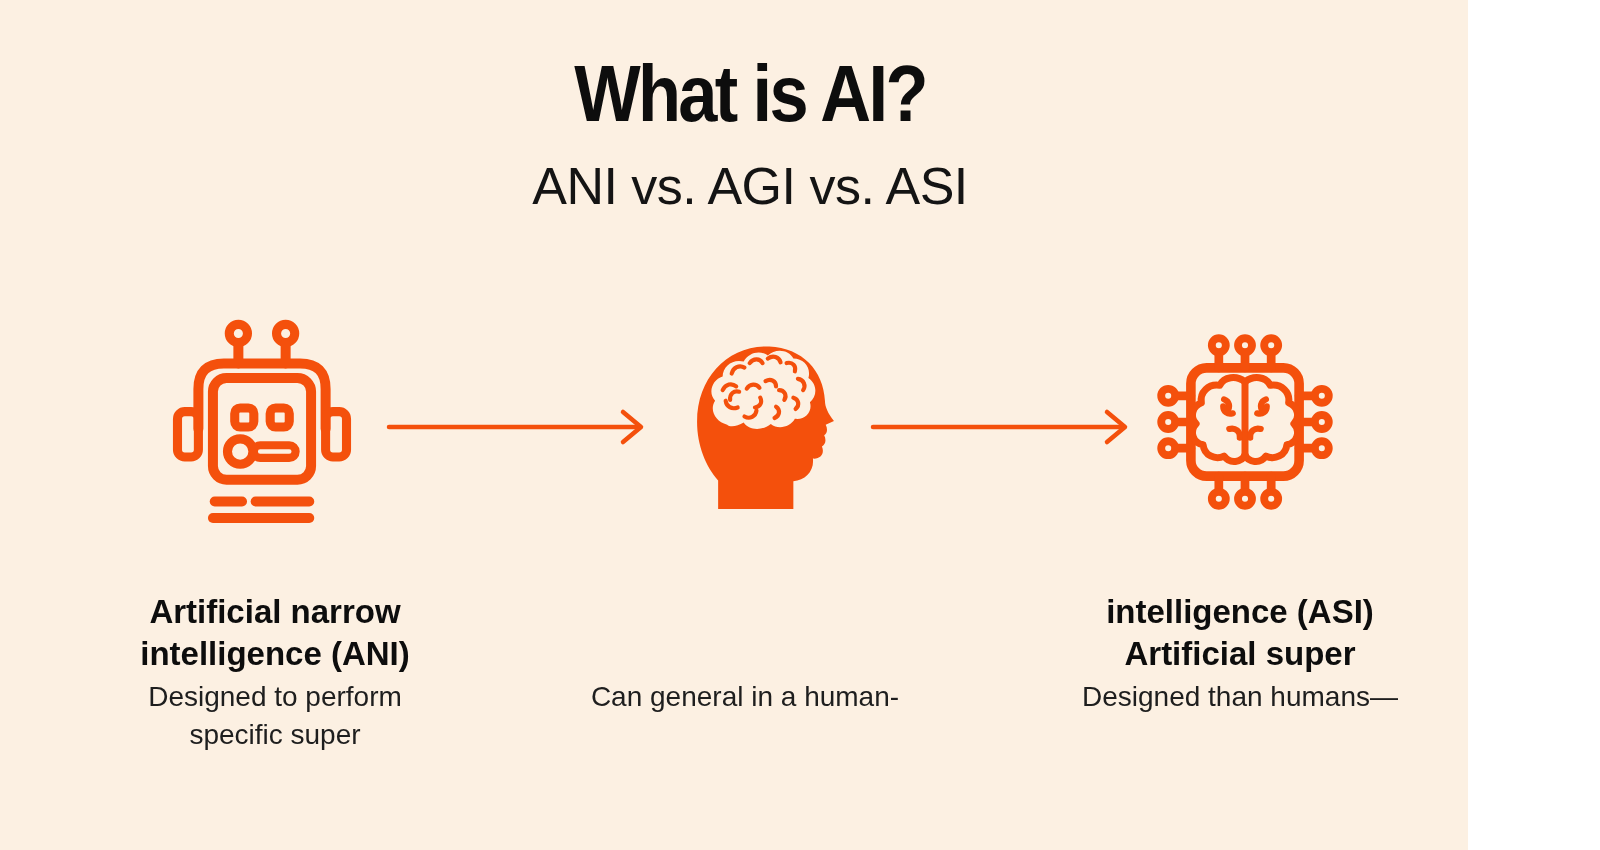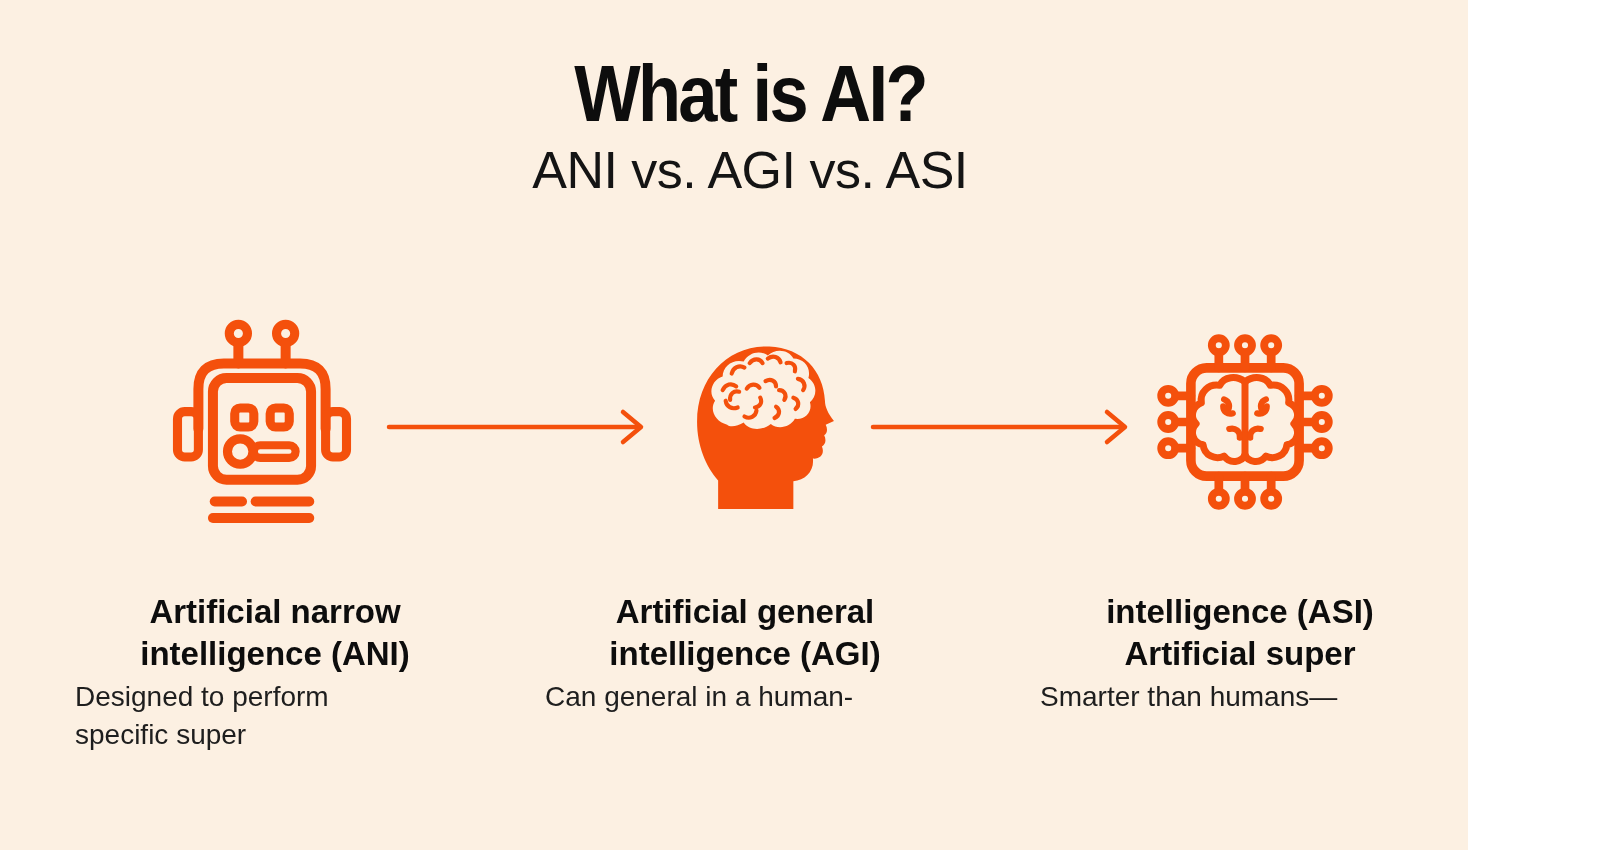--- a/index.html
+++ b/index.html
@@ -20,7 +20,7 @@
     margin:0;
   }
   .subtitle{
-    position:absolute;top:140px;left:0;width:1500px;
+    position:absolute;top:156px;left:0;width:1500px;
     text-align:center;
     font-size:52px;font-weight:500;letter-spacing:-0.5px;
     color:#141414;

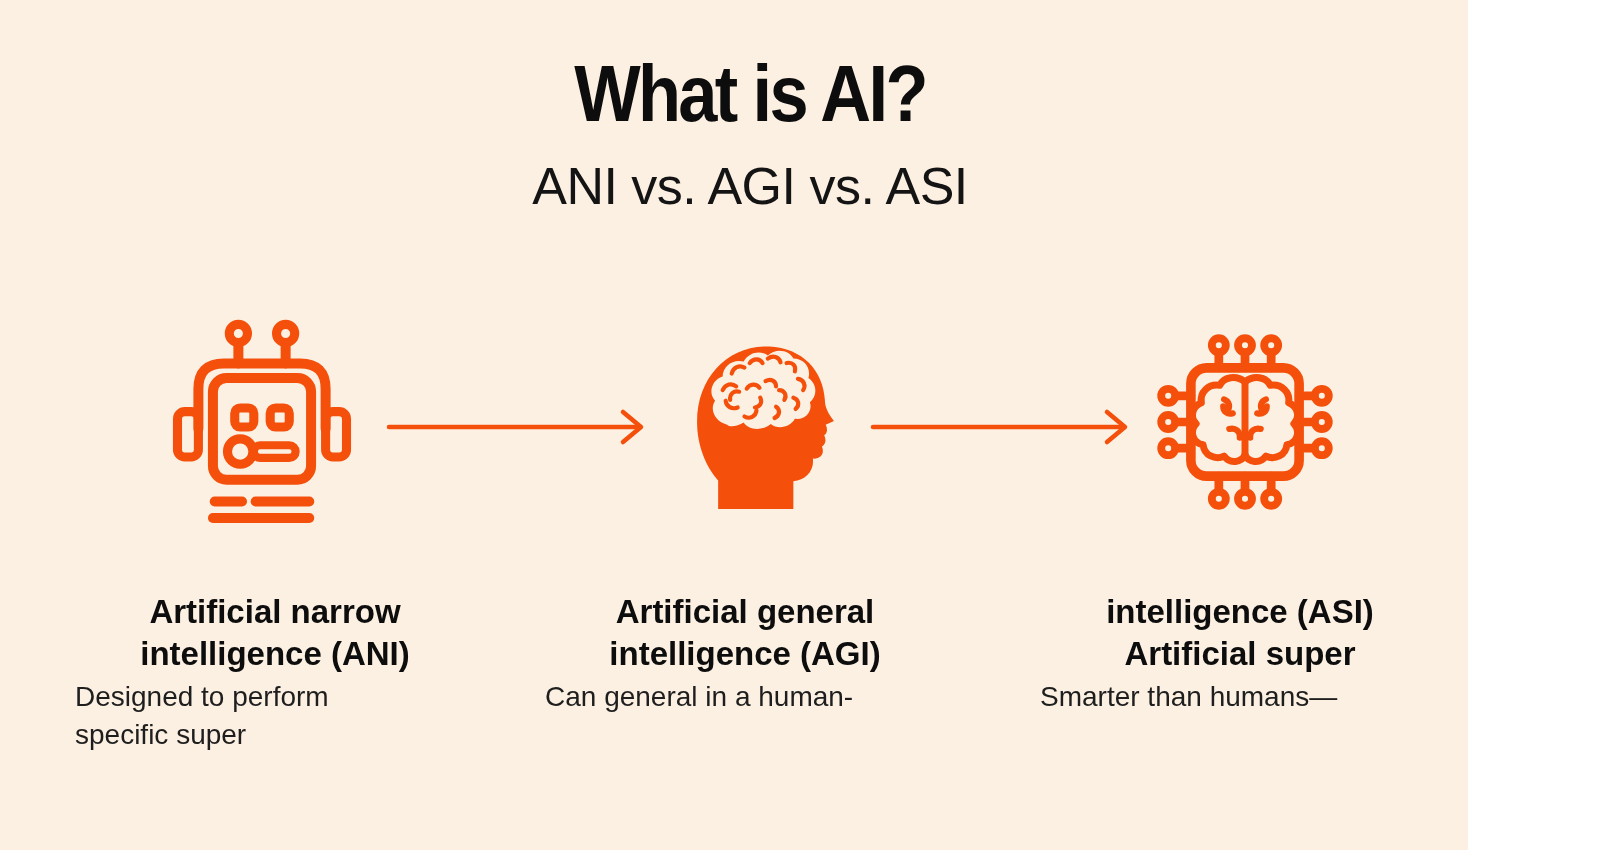--- a/index.html
+++ b/index.html
@@ -172,10 +172,6 @@
     <span class="line">Artificial narrow</span>
     <span class="line">intelligence (ANI)</span>
   </div>
-  <div class="col-heading colpos2">
-    <span class="line">Artificial general</span>
-    <span class="line">intelligence (AGI)</span>
-  </div>
   <div class="col-heading colpos3">
     <span class="line">intelligence (ASI)</span>
     <span class="line">Artificial super</span>

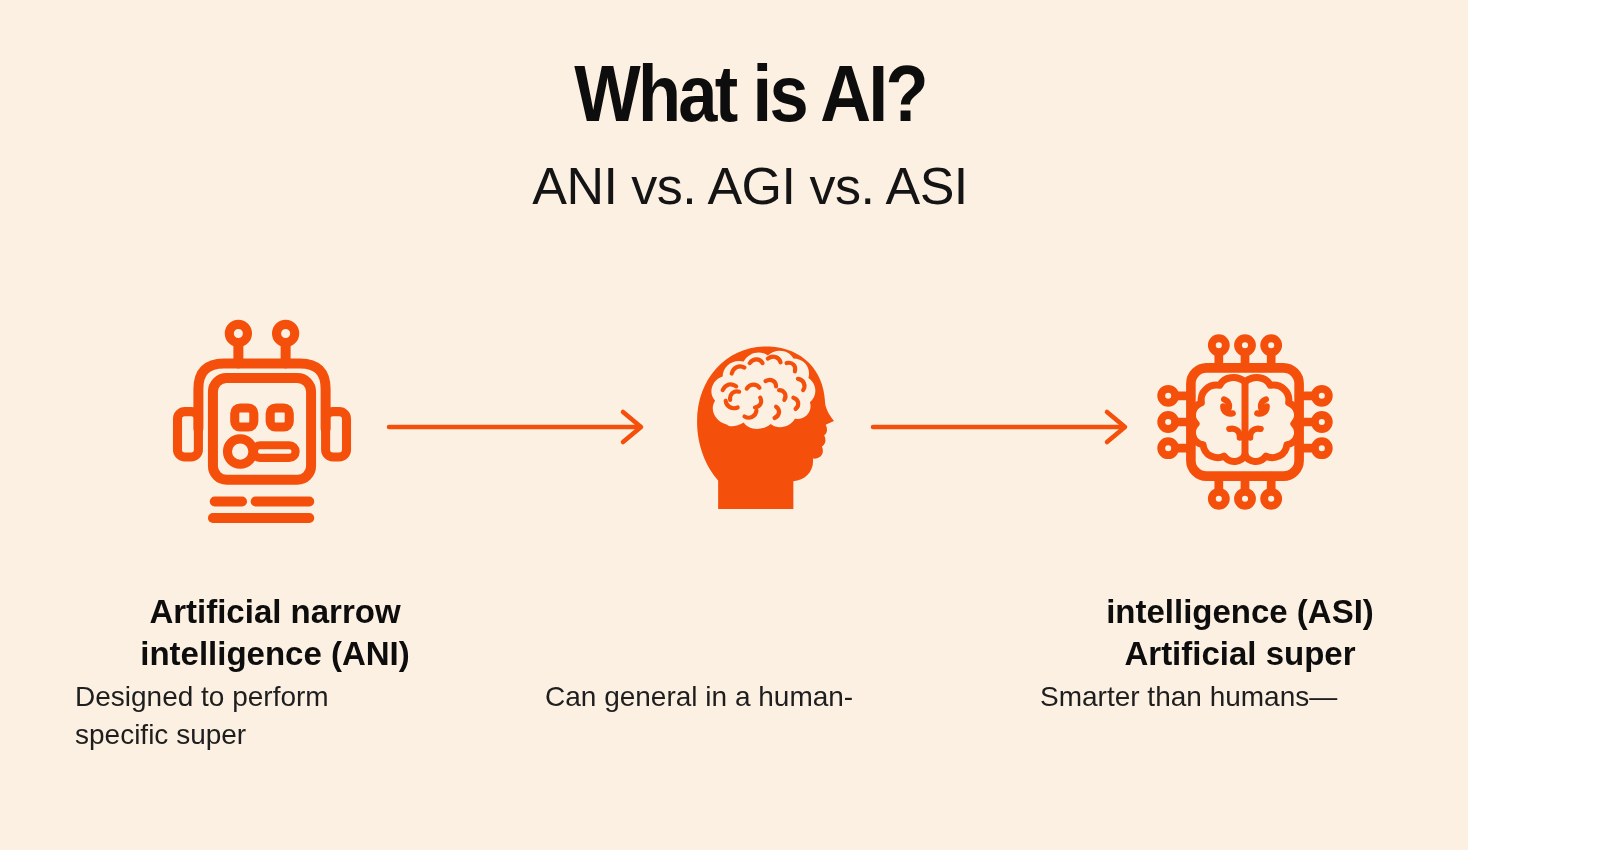--- a/index.html
+++ b/index.html
@@ -46,6 +46,7 @@
   }
   .col-desc{
     position:absolute;top:678px;width:400px;
+    text-align:center;
     font-size:28px;font-weight:400;line-height:38px;
     color:#1e1e1e;
   }

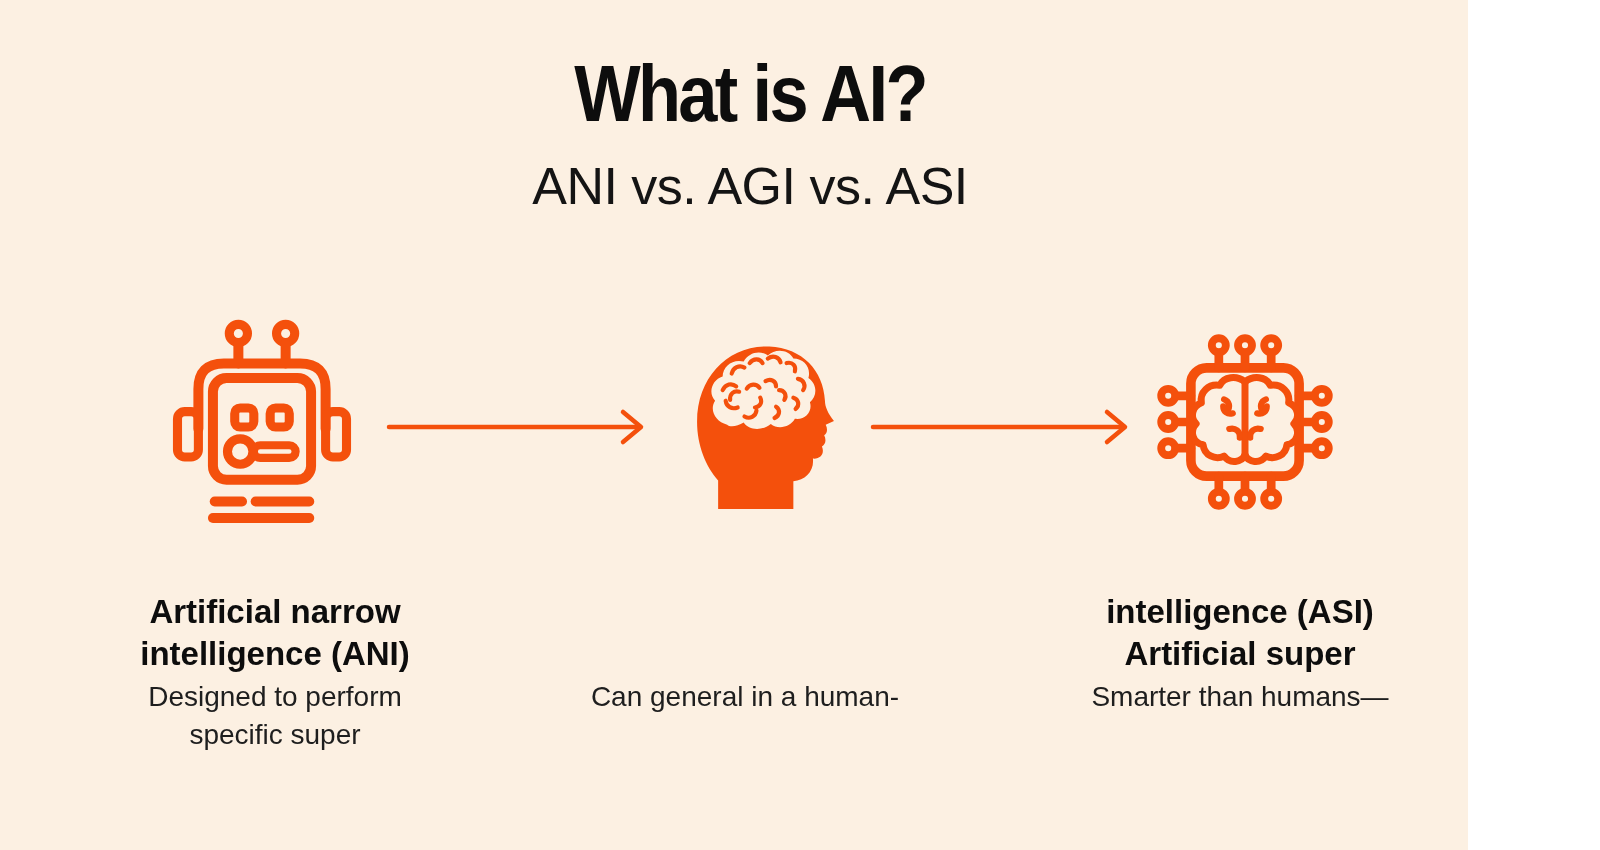--- a/index.html
+++ b/index.html
@@ -186,7 +186,7 @@
     <span class="line">Can general in a human-</span>
   </div>
   <div class="col-desc colpos3">
-    <span class="line">Smarter than humans—</span>
+    <span class="line">Designed than humans—</span>
   </div>
 
 </div>

